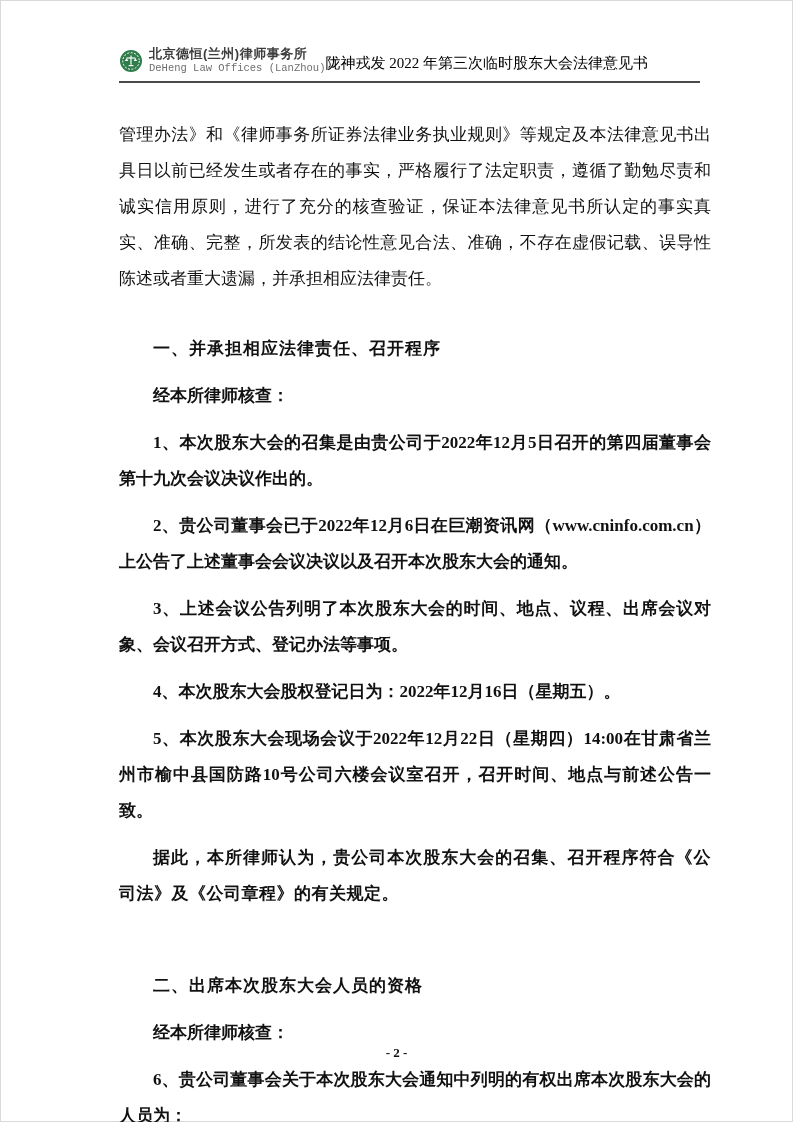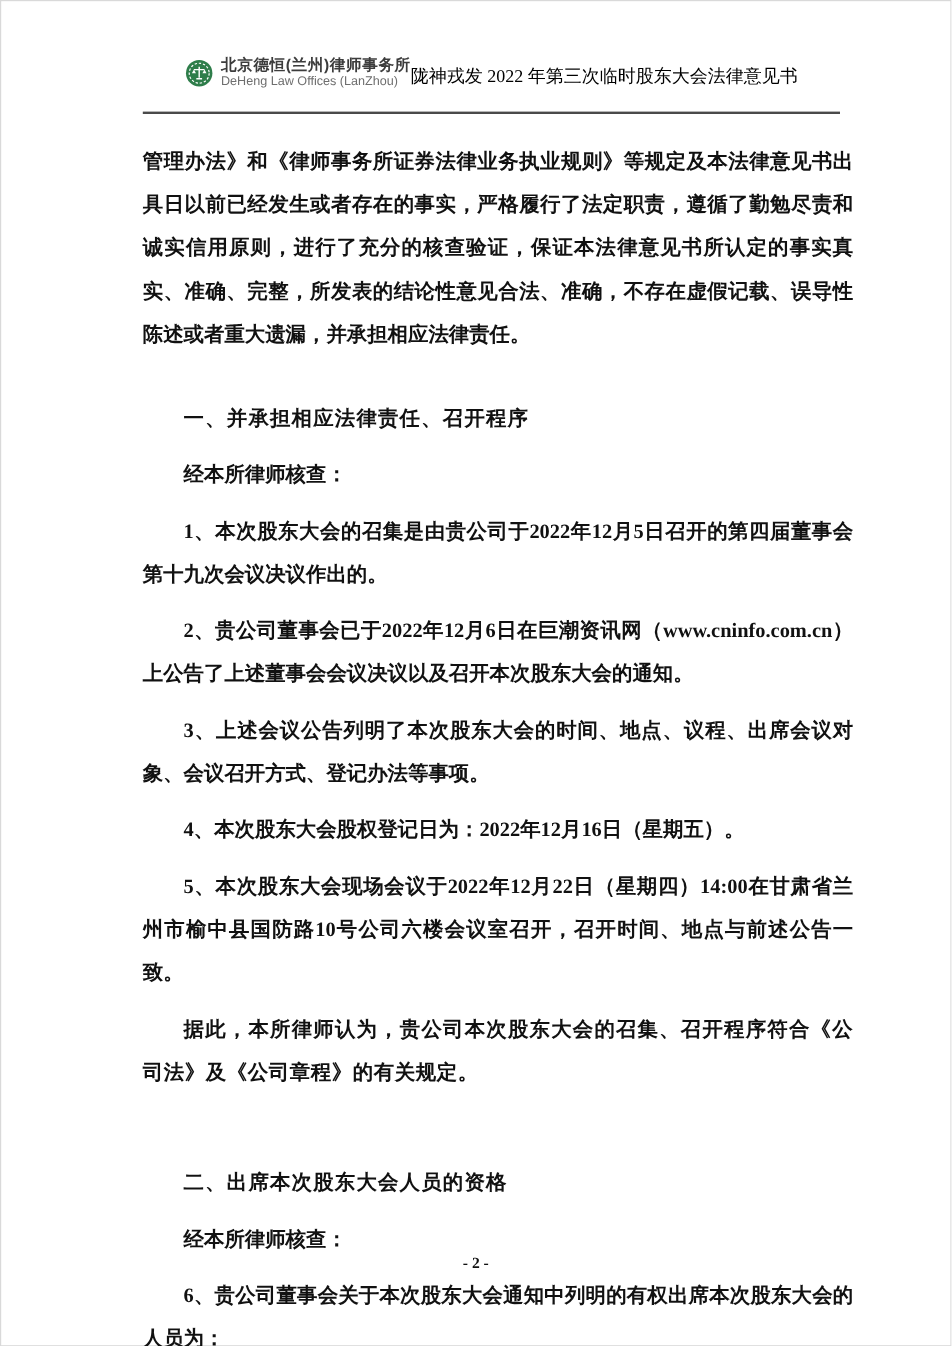--- a/index.html
+++ b/index.html
@@ -25,10 +25,10 @@
     left: 118px;
     right: 92px;
     display: flex;
-    justify-content: center;
+    justify-content: flex-start;
     align-items: flex-end;
     border-bottom: 2.5px solid #4a4a4a;
-    padding-bottom: 19px;
+    padding-bottom: 7px;
   }
   .firm {
     display: flex;

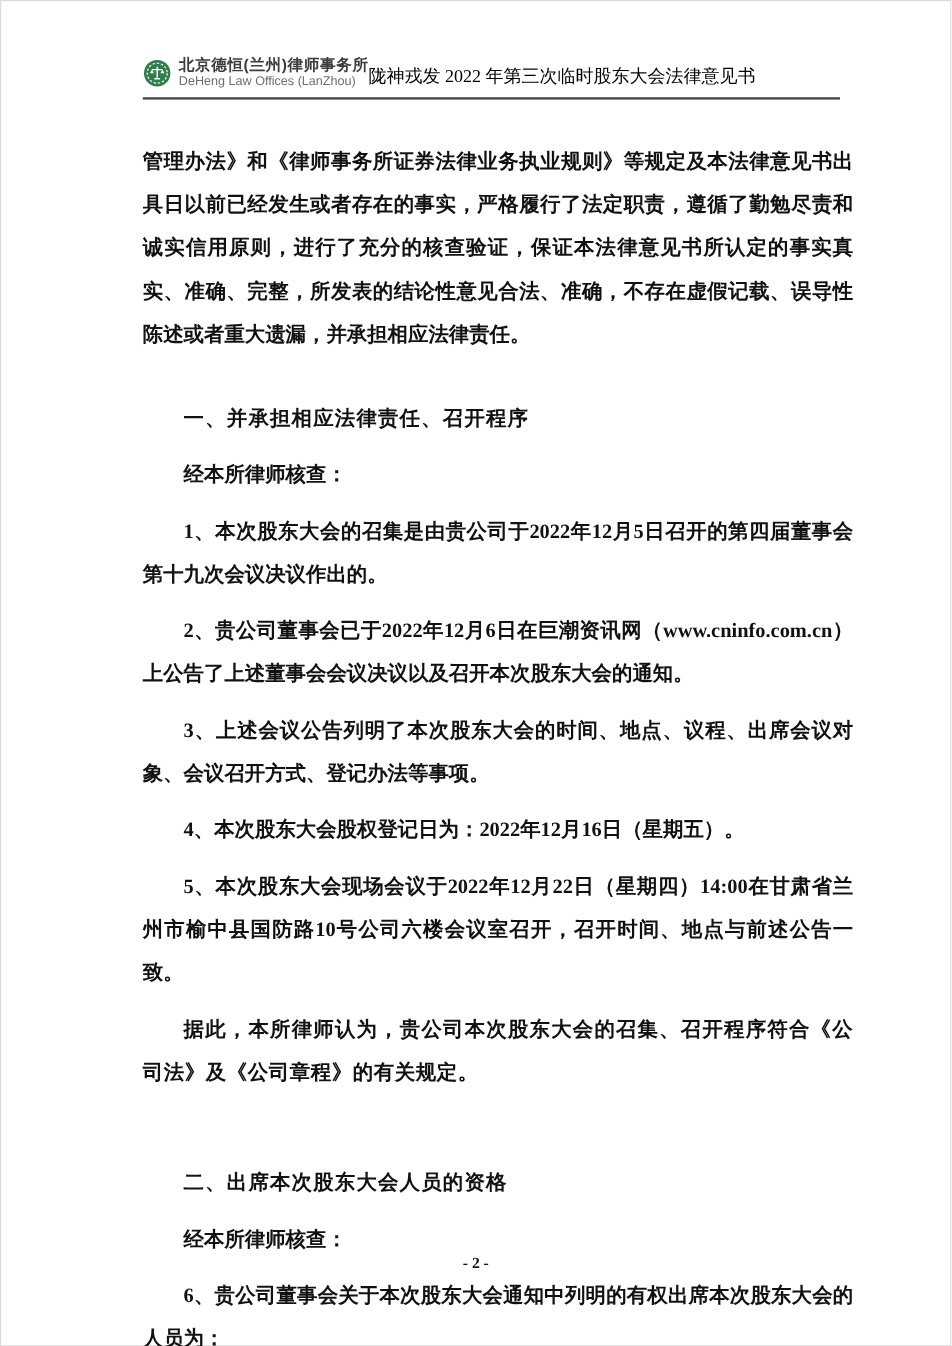--- a/index.html
+++ b/index.html
@@ -45,7 +45,7 @@
     letter-spacing: 0.5px;
   }
   .firm-en {
-    font-family: Liberation Sans, sans-serif;
+    font-family: Liberation Mono, monospace;
     font-size: 10.5px;
     color: #6e6e6e;
   }

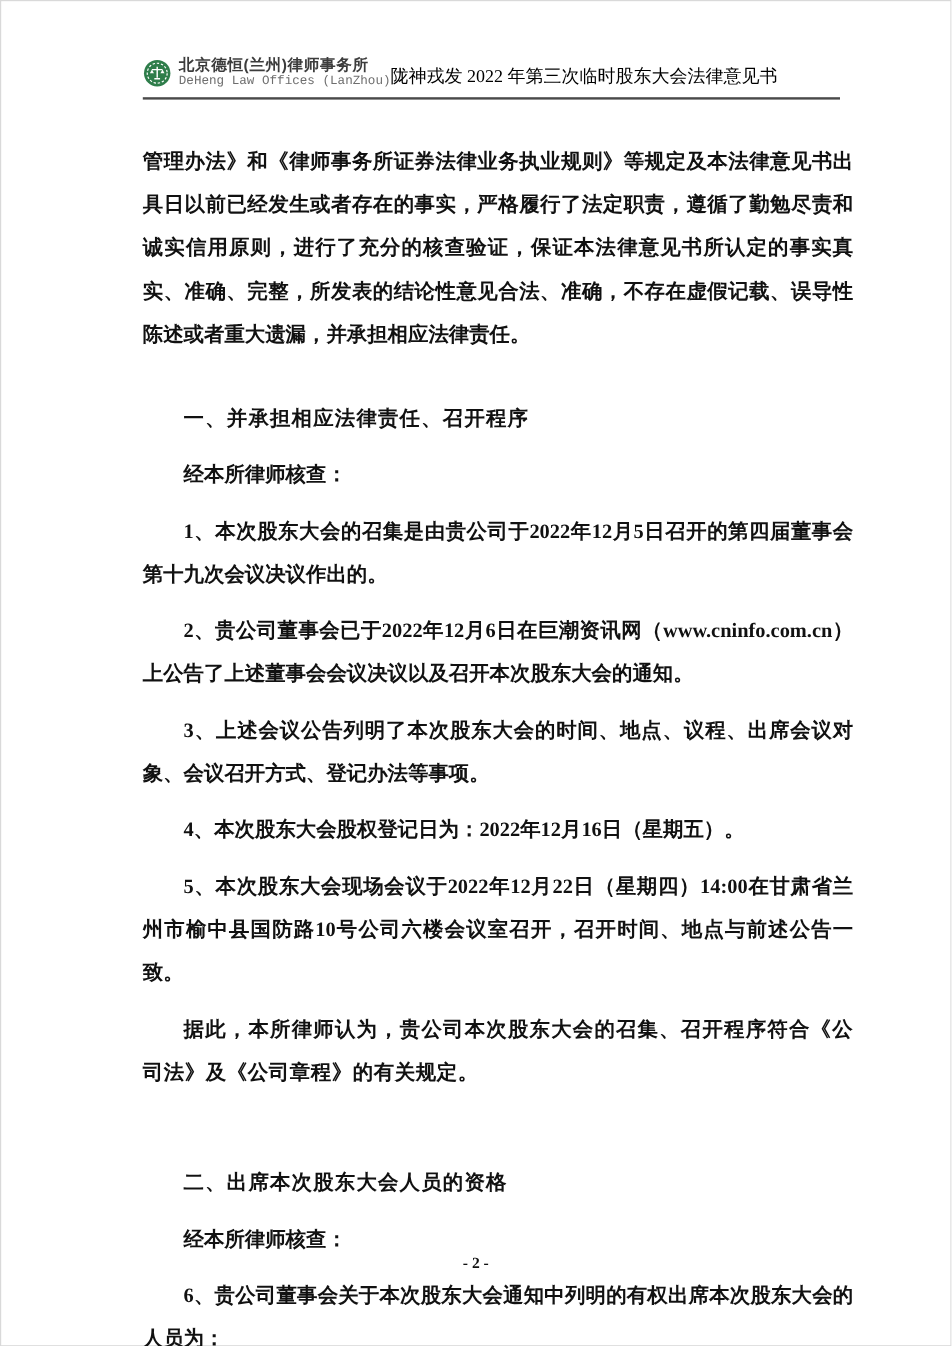--- a/index.html
+++ b/index.html
@@ -66,7 +66,7 @@
     text-align: justify;
   }
   .content p { margin: 11px 0; }
-  .p-intro { margin-top: 14px !important; font-weight: bold; }
+  .p-intro { margin-top: 14px !important; }
   .indent { text-indent: 2em; font-weight: bold; }
   .sec-heading {
     font-family: "Liberation Sans", "DejaVu Sans", sans-serif;

